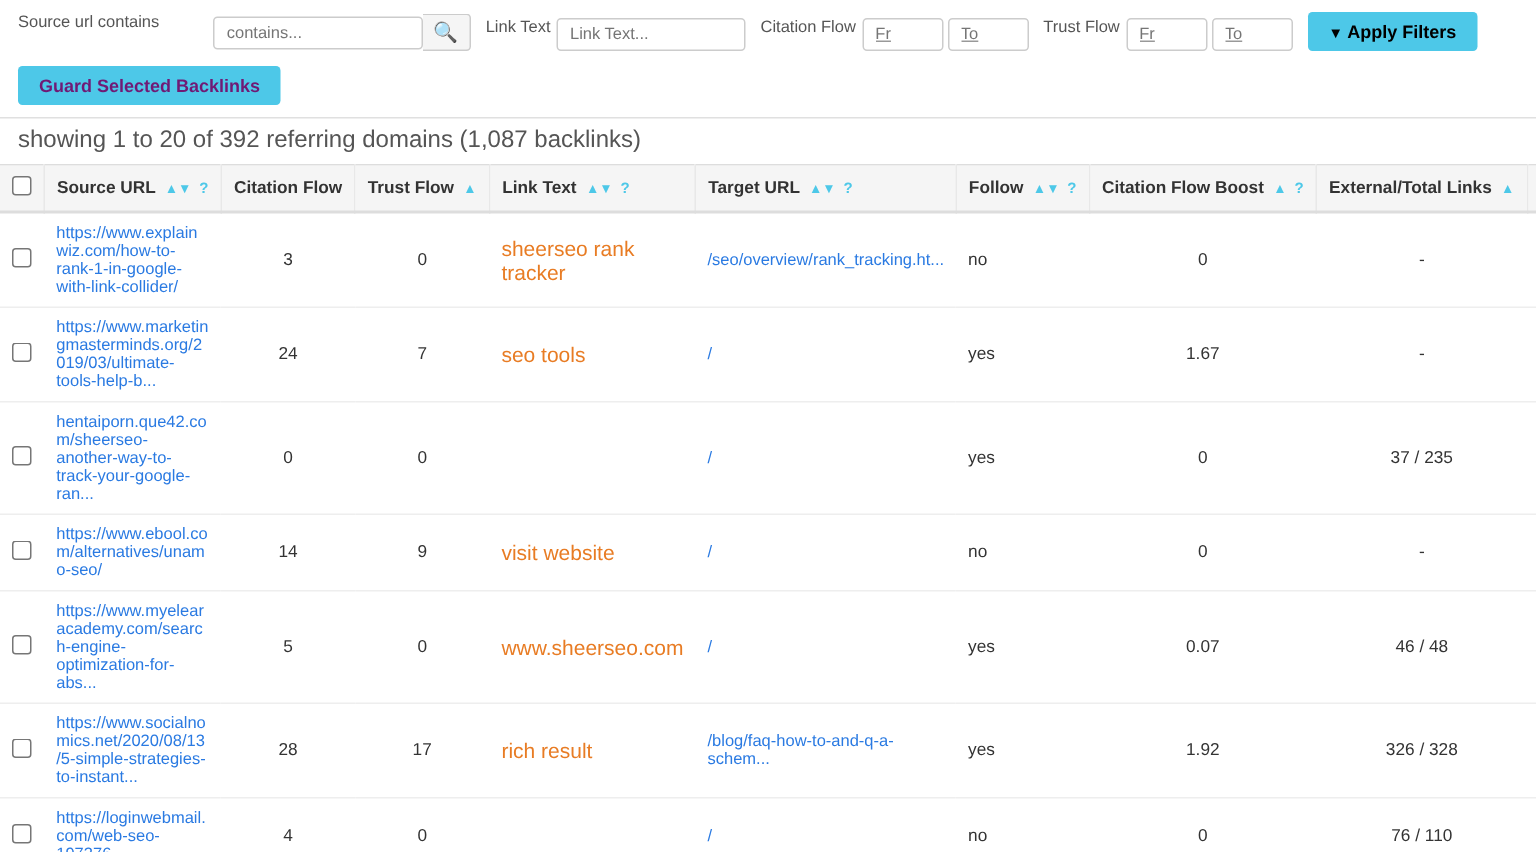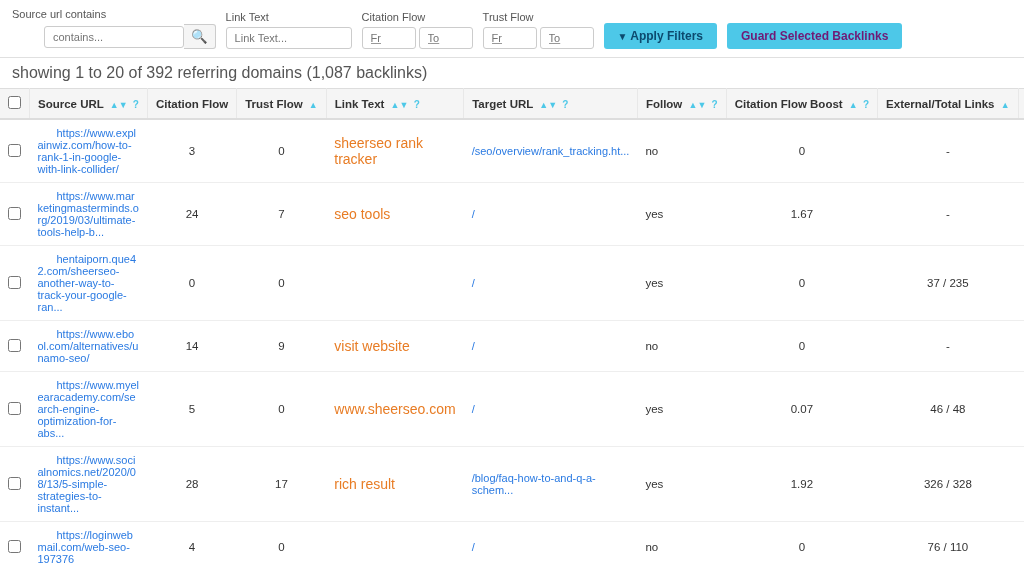--- a/index.html
+++ b/index.html
@@ -16,7 +16,7 @@
     }
     .filter-group {
       display: flex;
-      flex-direction: column;
+      flex-direction: row;
       gap: 4px;
     }
     .filter-label {

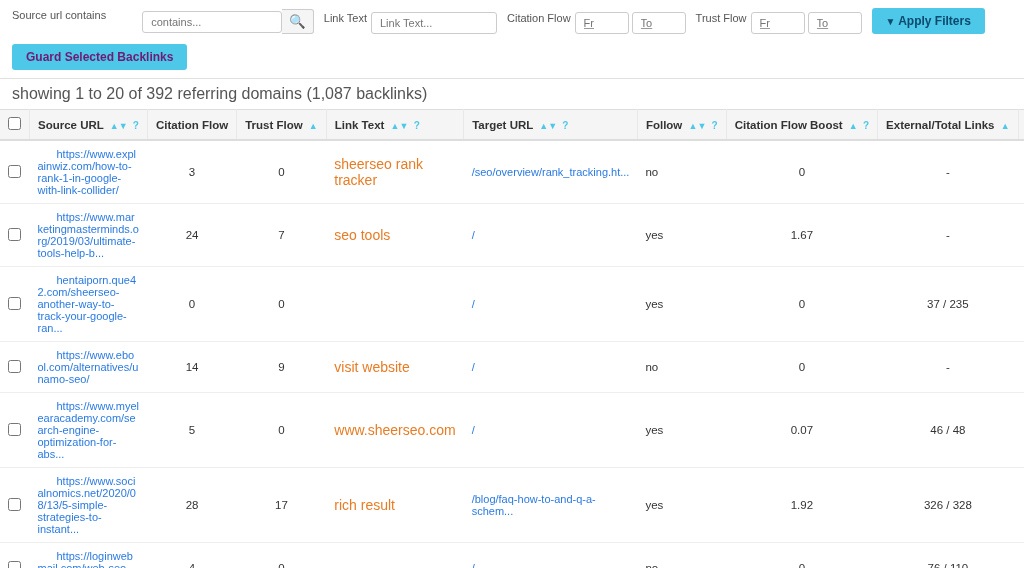--- a/index.html
+++ b/index.html
@@ -54,7 +54,7 @@
     }
     .btn-apply {
       background: #4dc8e8;
-      color: #0c4a6e;
+      color: #000000;
       border: none;
       padding: 6px 14px;
       border-radius: 3px;

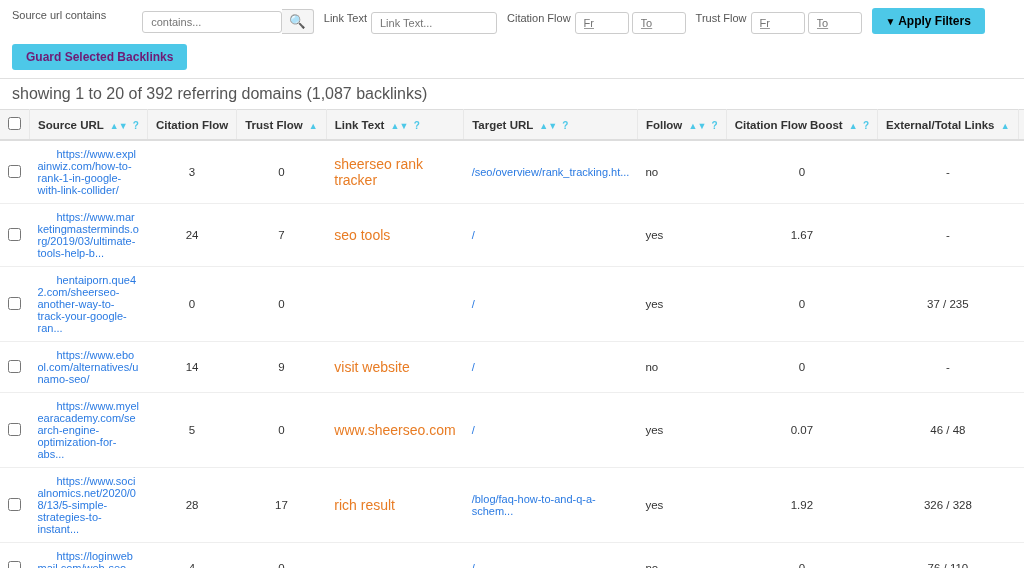--- a/index.html
+++ b/index.html
@@ -132,7 +132,7 @@
       max-width: 200px;
       word-break: break-word;
     }
-    .source-url-cell a { color: #2a7ae2; text-decoration: none; margin-left: 19px; }
+    .source-url-cell a { color: #2a7ae2; text-decoration: none; }
     
     .link-text-cell {
       color: #e87c24;

